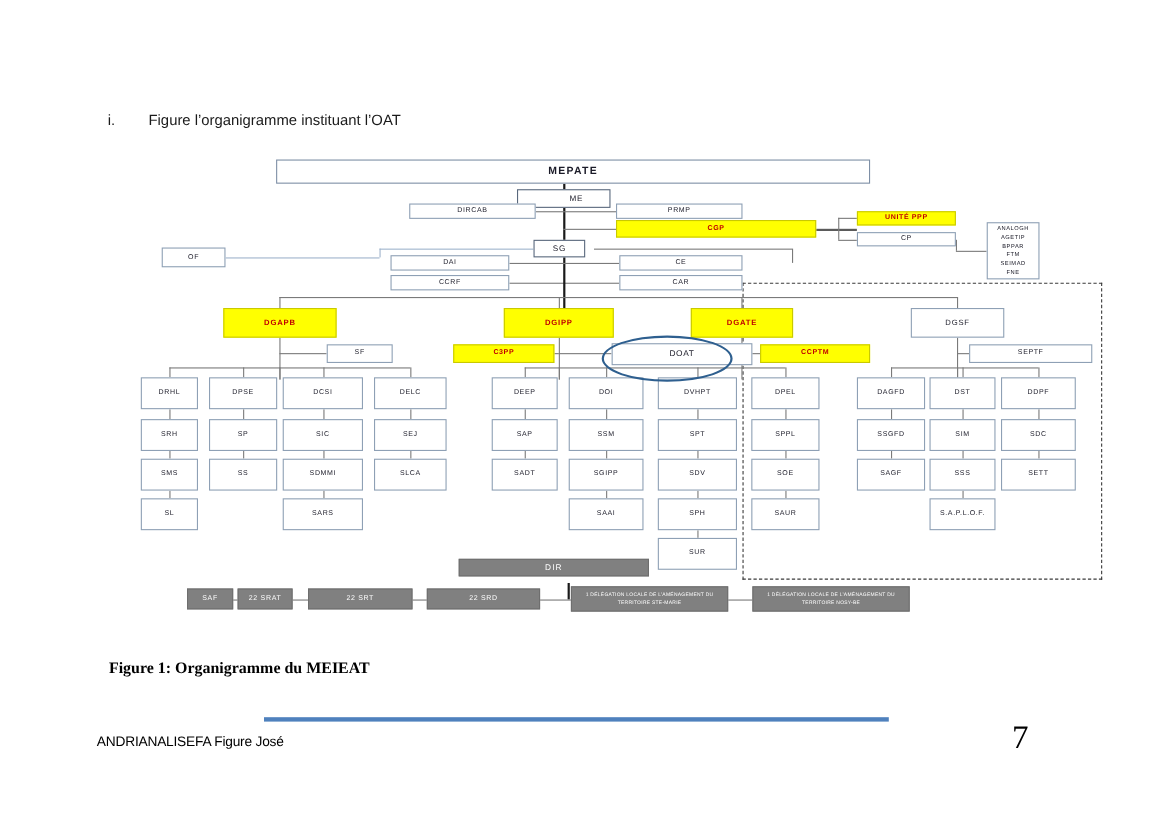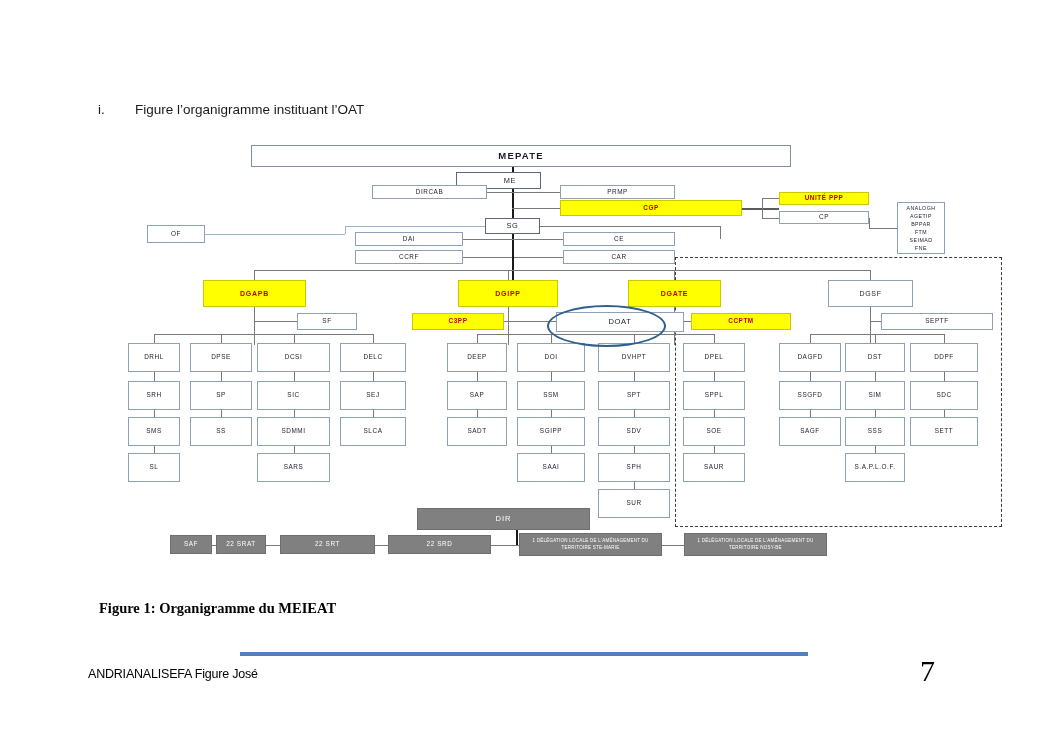--- a/index.html
+++ b/index.html
@@ -89,7 +89,7 @@
 
   <div class="box mepate" style="left: 251px; top: 15px; width: 540px; height: 22px;">MEPATE</div>
       <div class="ln v thick" style="left: 512px; top: 37px; height: 6px;"></div>
-      <div class="box me" style="left: 456px; top: 42px; width: 85px; height: 17px; padding-left: 23px;">ME</div>
+      <div class="box me" style="left: 470px; top: 42px; width: 85px; height: 17px; padding-left: 23px;">ME</div>
       <div class="box" style="left: 372px; top: 55px; width: 115px; height: 14px;">DIRCAB</div>
       <div class="box" style="left: 560px; top: 55px; width: 115px; height: 14px;">PRMP</div>
       <div class="box yellow" style="left: 560px; top: 70px; width: 182px; height: 16px;">CGP</div>

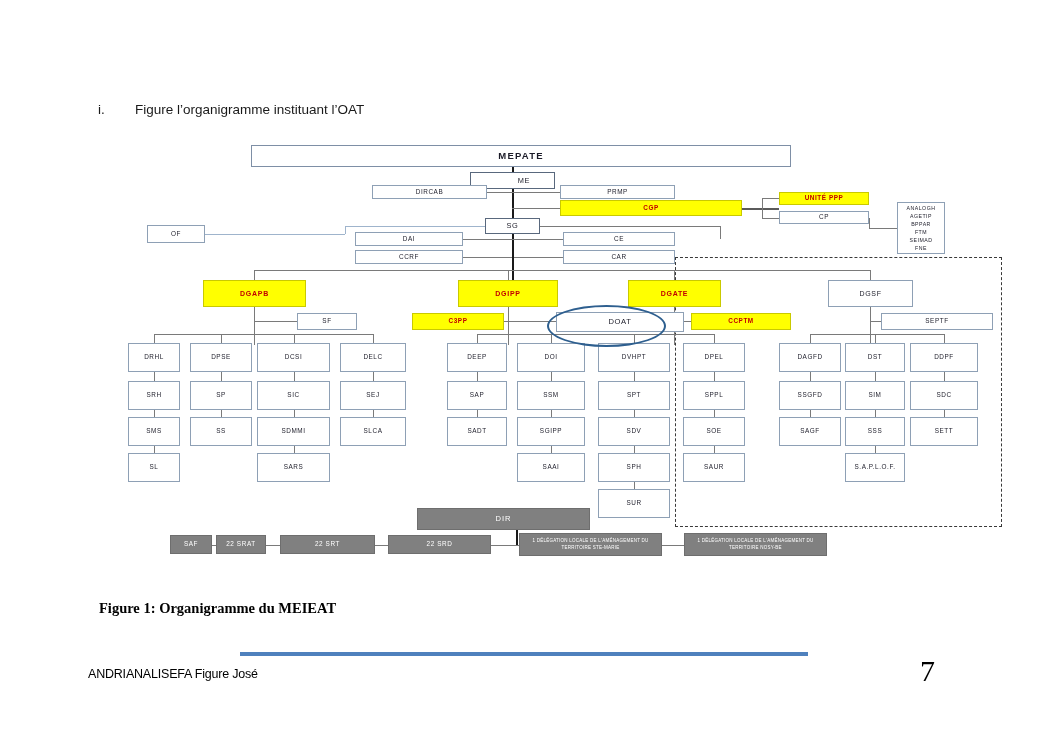--- a/index.html
+++ b/index.html
@@ -112,7 +112,7 @@
       <div class="ln h" style="left: 762px; top: 88px; width: 17px;"></div>
       <div class="ln h" style="left: 869px; top: 98px; width: 28px;"></div>
       <div class="ln v" style="left: 869px; top: 88px; height: 10px;"></div>
-      <div class="box sg" style="left: 485px; top: 88px; width: 55px; height: 16px;">SG</div>
+      <div class="box sg" style="left: 485px; top: 88px; width: 47px; height: 16px;">SG</div>
       <div class="box" style="left: 147px; top: 95px; width: 58px; height: 18px;">OF</div>
       <div class="ln h blue" style="left: 205px; top: 104px; width: 140px;"></div>
       <div class="ln v blue" style="left: 345px; top: 96px; height: 8px;"></div>

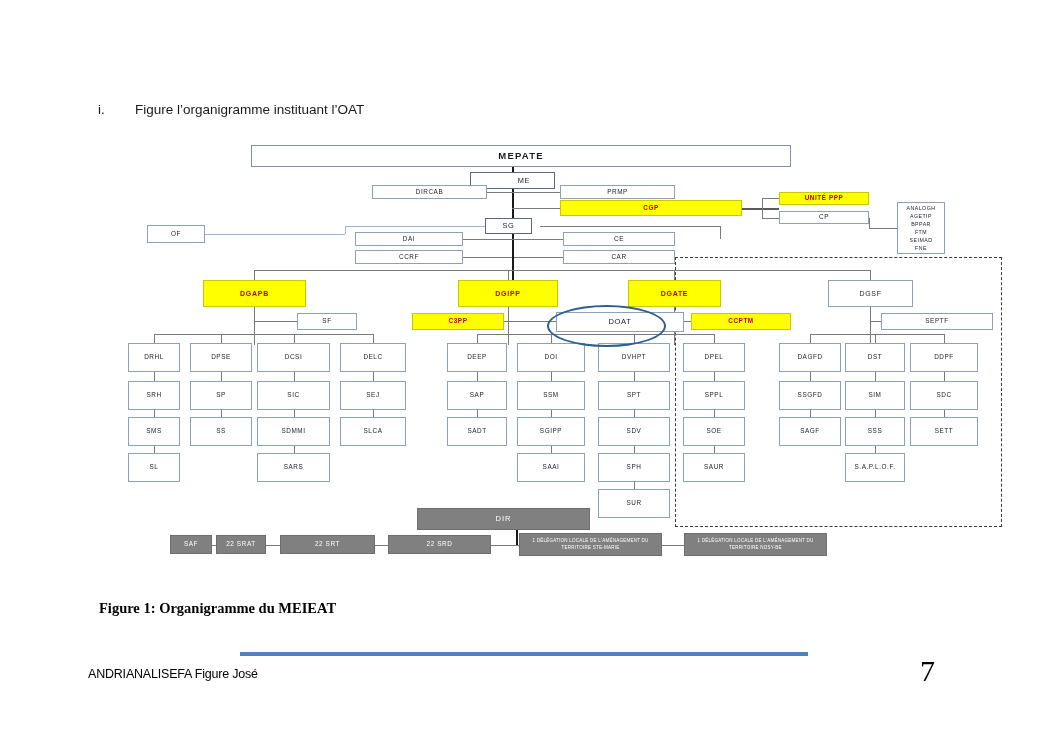--- a/index.html
+++ b/index.html
@@ -238,7 +238,7 @@
       <div class="ln v" style="left: 254px; top: 204px; height: 11px;"></div>
       <div class="ln v" style="left: 508px; top: 204px; height: 11px;"></div>
       <div class="ln v" style="left: 870px; top: 204px; height: 11px;"></div>
-      <div class="box gray dir" style="left: 417px; top: 378px; width: 173px; height: 22px;">DIR</div>
+      <div class="box gray dir" style="left: 417px; top: 378px; width: 173px; height: 16px;">DIR</div>
       <div class="box gray" style="left: 170px; top: 405px; width: 42px; height: 19px;">SAF</div>
       <div class="box gray" style="left: 216px; top: 405px; width: 50px; height: 19px;">22 SRAT</div>
       <div class="box gray" style="left: 280px; top: 405px; width: 95px; height: 19px;">22 SRT</div>

